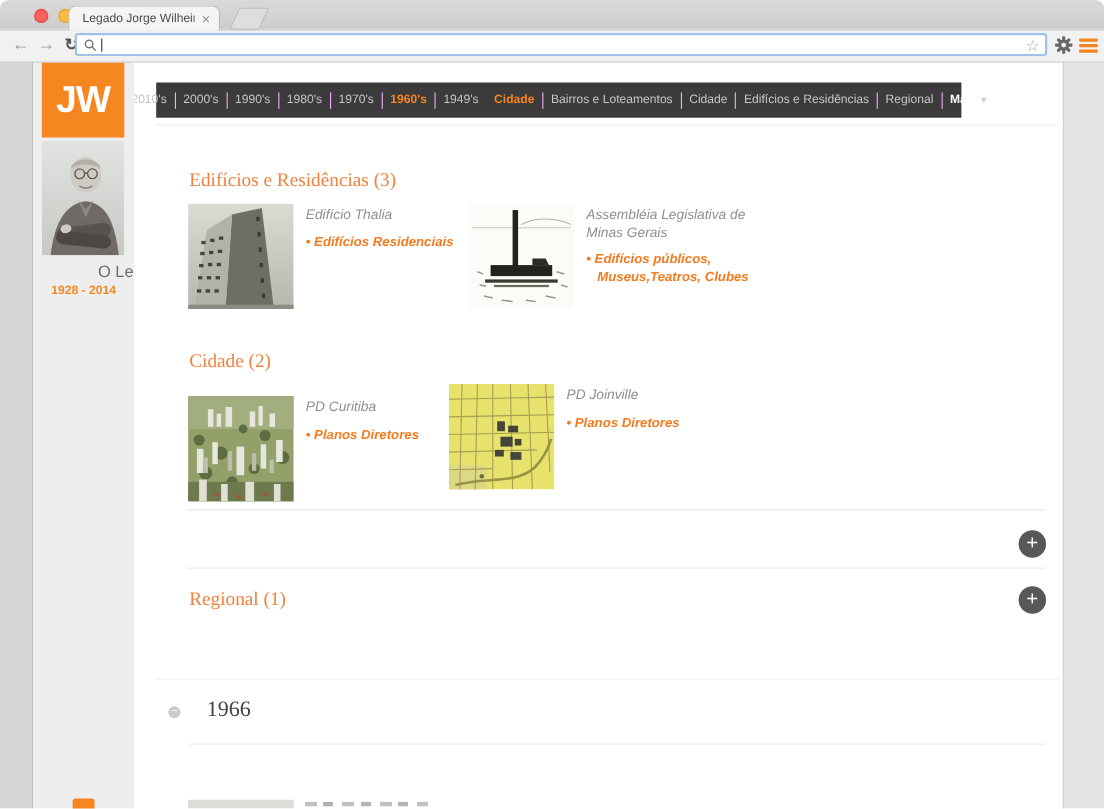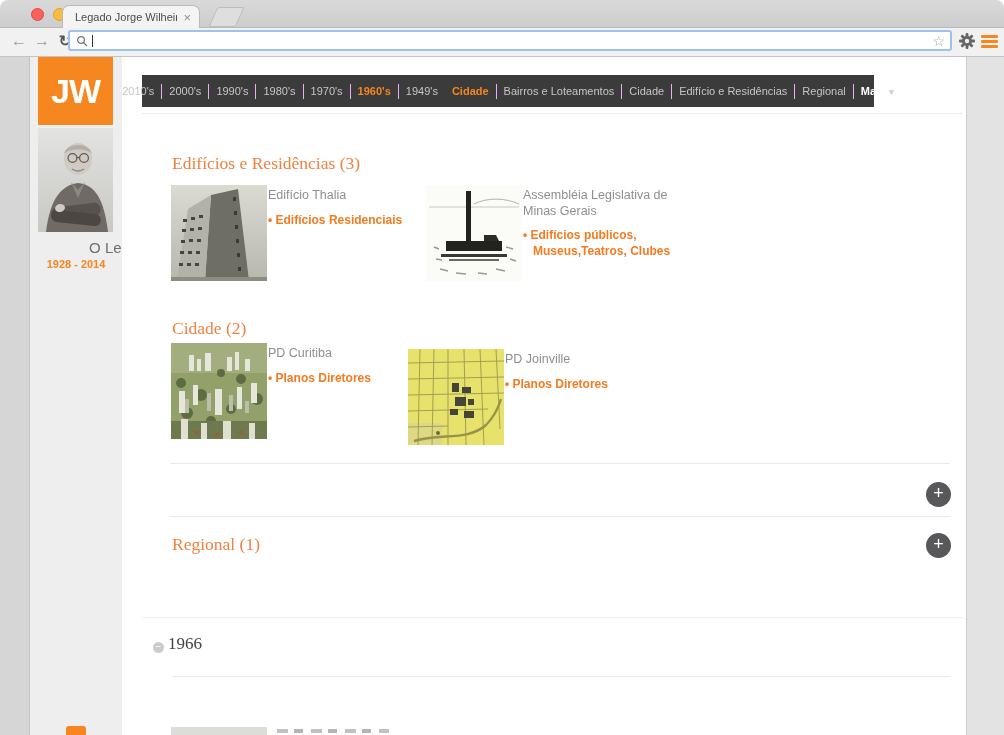--- a/index.html
+++ b/index.html
@@ -177,7 +177,7 @@
       <span class="nav-item active nosep">Cidade</span>
       <span class="nav-item">Bairros e Loteamentos</span>
       <span class="nav-item">Cidade</span>
-      <span class="nav-item">Edifício e Residências</span>
+      <span class="nav-item">Edifícios e Residências</span>
       <span class="nav-item">Regional</span>
       <span class="nav-item mais"><span>Mais</span><span class="caret">▾</span></span>
     </div>

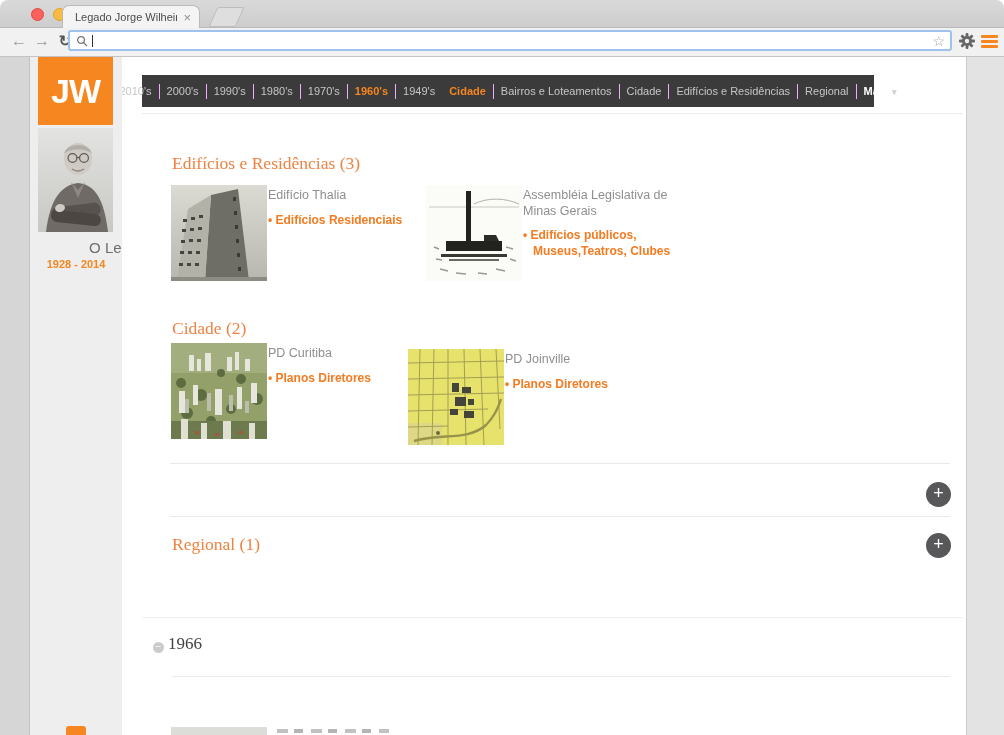--- a/index.html
+++ b/index.html
@@ -72,7 +72,7 @@
   .card{position:absolute;display:flex;}
   .thumb{width:96px;height:96px;flex:none;cursor:pointer;}
   .thumb svg{display:block;width:96px;height:96px;}
-  .card-txt{width:150px;margin-left:1px;padding-top:3px;}
+  .card-txt{width:150px;margin-left:11px;padding-top:3px;font-style:italic;}
   .card-title{font-size:12.5px;color:#8f8f8f;line-height:1.25;cursor:pointer;}
   .card-cats{margin-top:9px;font-size:12px;font-weight:bold;color:var(--link);
     line-height:1.3;padding-left:10px;text-indent:-10px;cursor:pointer;}

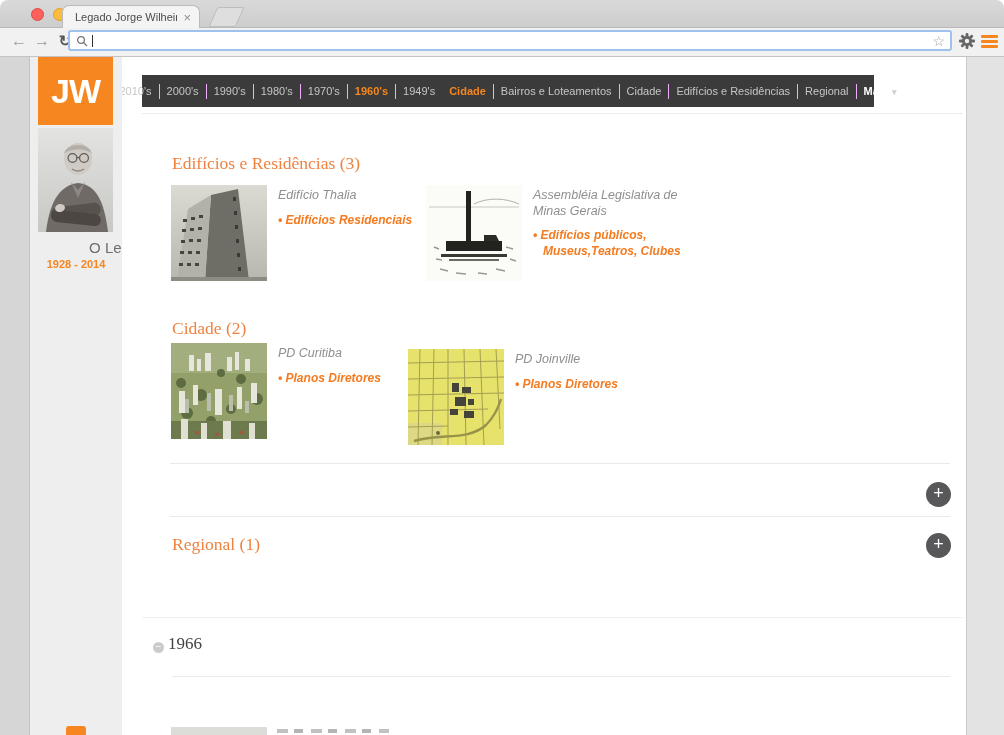--- a/index.html
+++ b/index.html
@@ -253,7 +253,7 @@
 
     <div class="sec-h" style="left:50px;top:261px;">Cidade (2)</div>
 
-    <div class="card" style="left:49px;top:286px;">
+    <div class="card" style="left:49px;top:303px;">
       <div class="thumb">
         <svg viewBox="0 0 96 96">
           <rect width="96" height="96" fill="#93a06a"></rect>

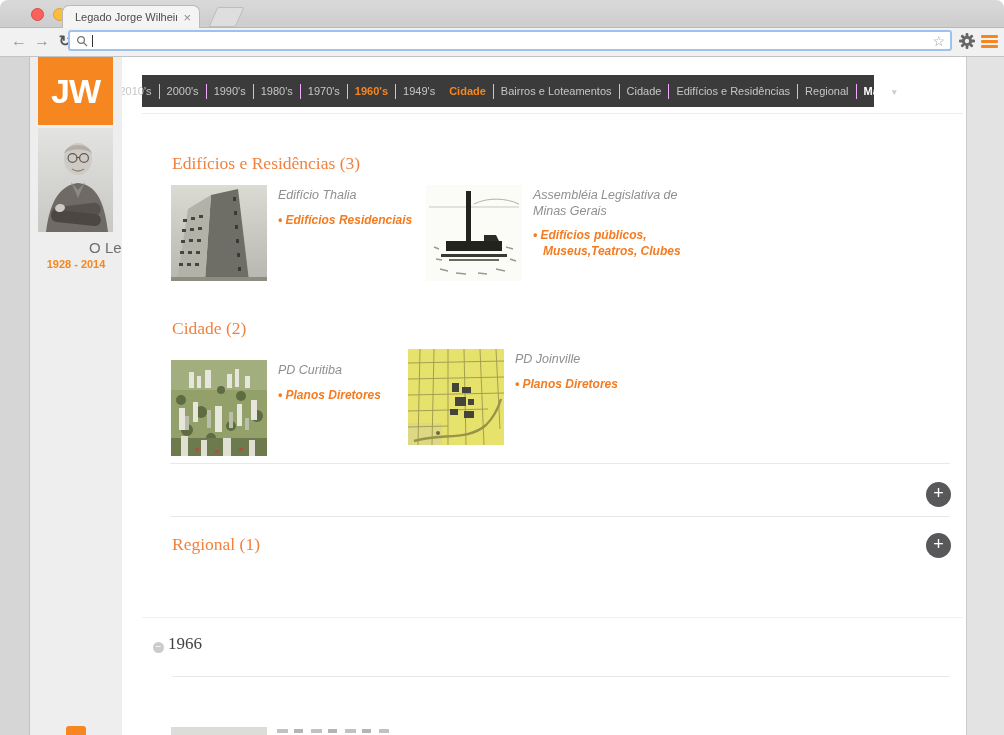--- a/index.html
+++ b/index.html
@@ -80,7 +80,7 @@
     color:#fff;font-size:18px;line-height:23px;text-align:center;cursor:pointer;font-weight:normal;}
   .yeartoggle{position:absolute;left:31px;width:11px;height:11px;border-radius:50%;background:#cbcbcb;
     color:#fff;font-size:10px;line-height:10px;text-align:center;cursor:pointer;}
-  .year-h{position:absolute;left:46px;font-family:"Liberation Serif",serif;font-size:17px;color:#424242;}
+  .year-h{position:absolute;left:66px;font-family:"Liberation Serif",serif;font-size:20px;color:#424242;}
   .cut-thumb{position:absolute;left:49px;top:670px;width:96px;height:96px;background:#dcdcd8;}
   .cut-text{position:absolute;left:155px;top:672px;width:112px;height:4px;opacity:.55;
     background:repeating-linear-gradient(90deg,#8f8f8f 0 11px,transparent 11px 17px,#777 17px 26px,transparent 26px 34px);}

